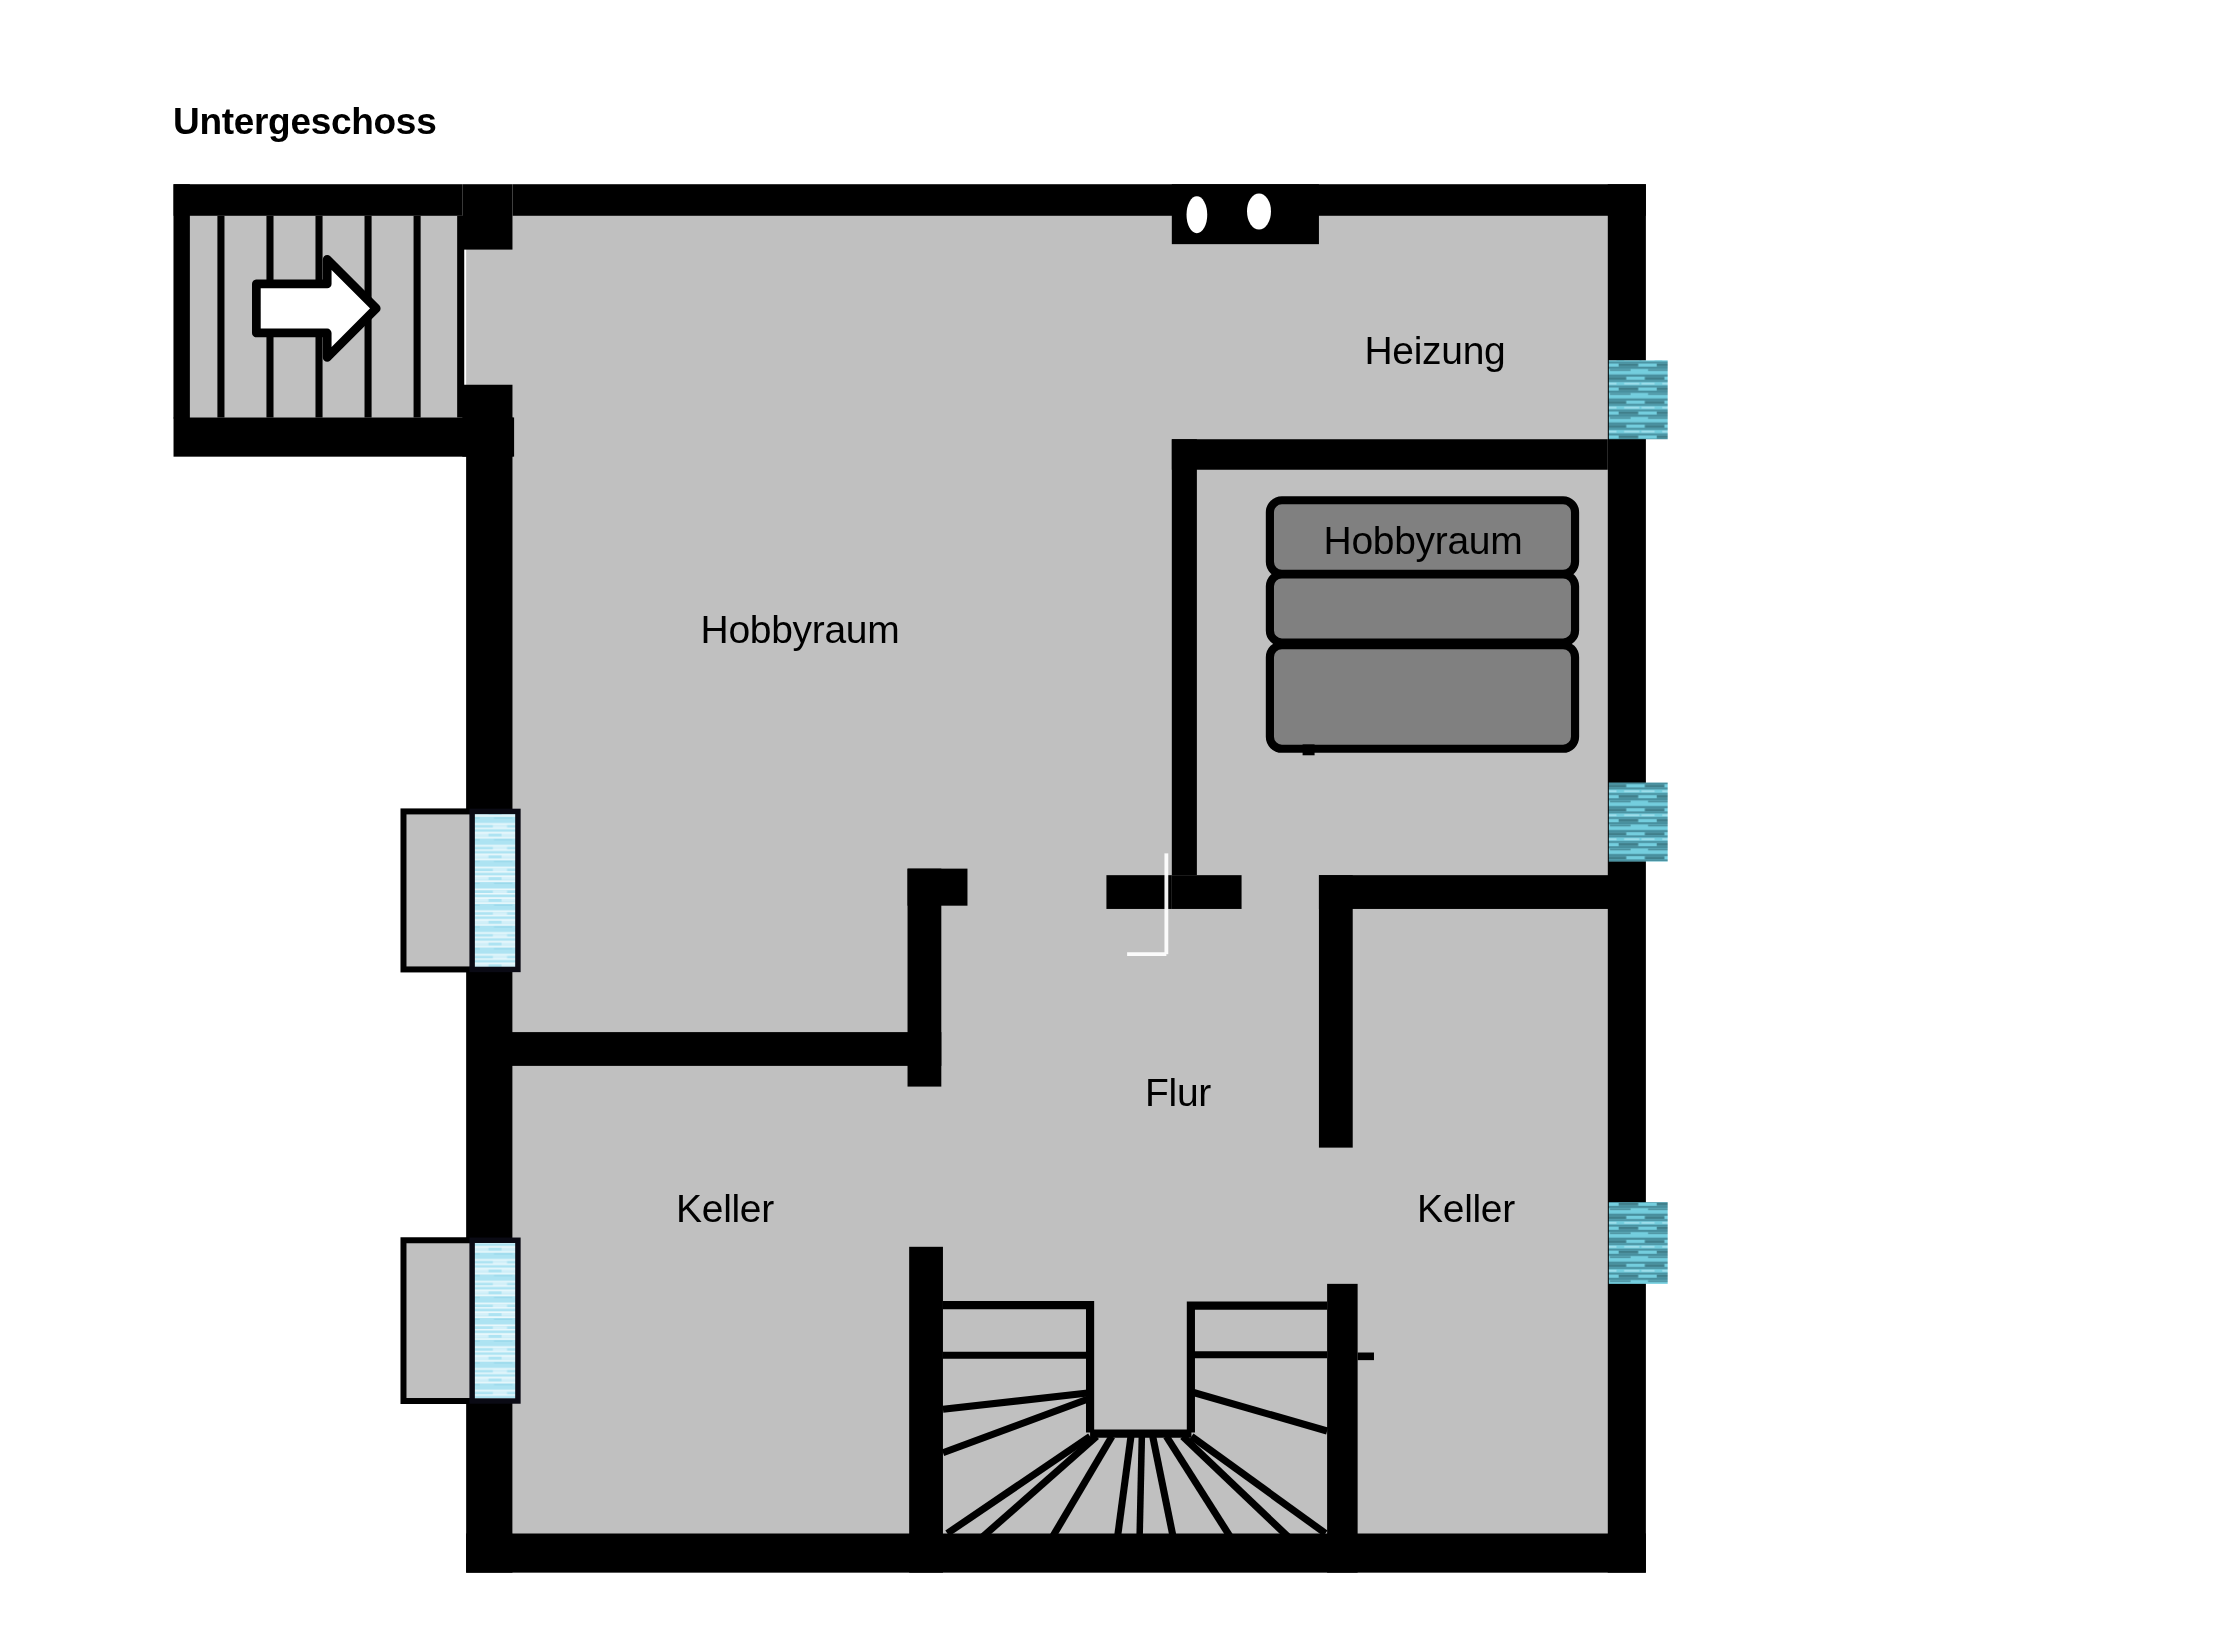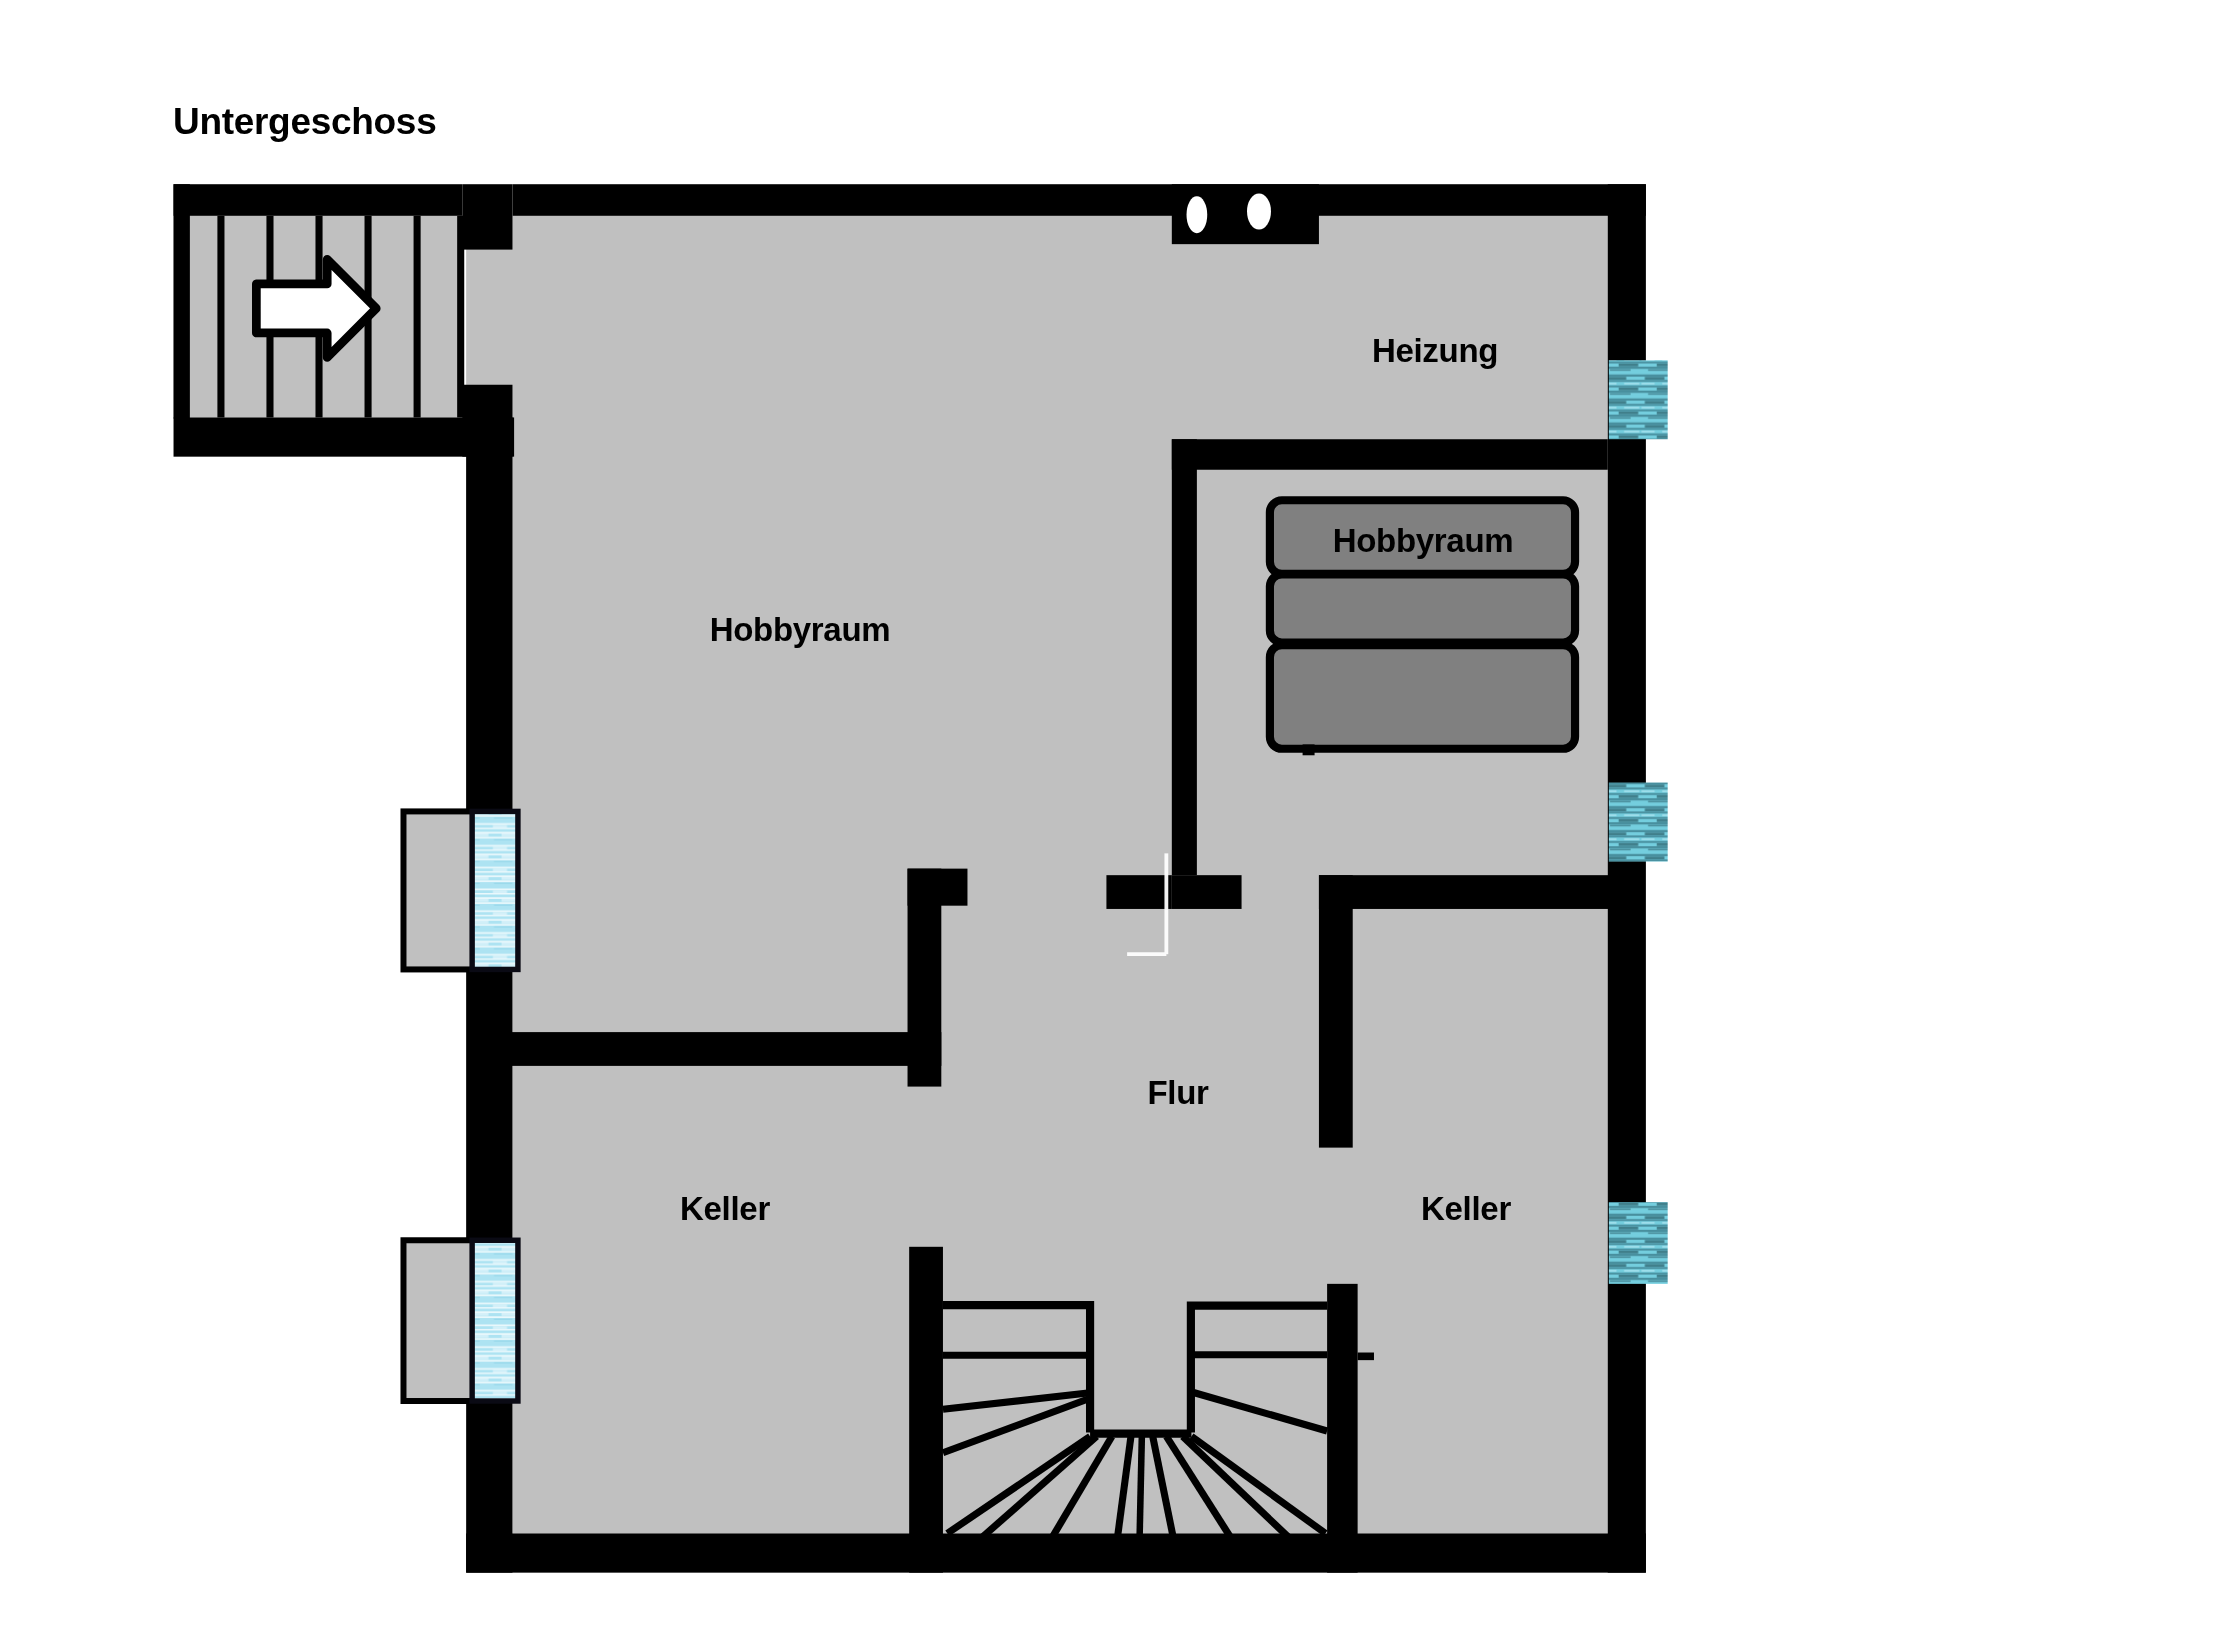--- a/index.html
+++ b/index.html
@@ -38,11 +38,11 @@
   }
   .room-label {
     position: absolute;
-    font-weight: bold;
+    font-weight: normal;
     color: #000000;
     white-space: nowrap;
     transform: translate(-50%, -50%);
-    font-size: 33px;
+    font-size: 39px;
     letter-spacing: -0.3px;
   }
 </style>

